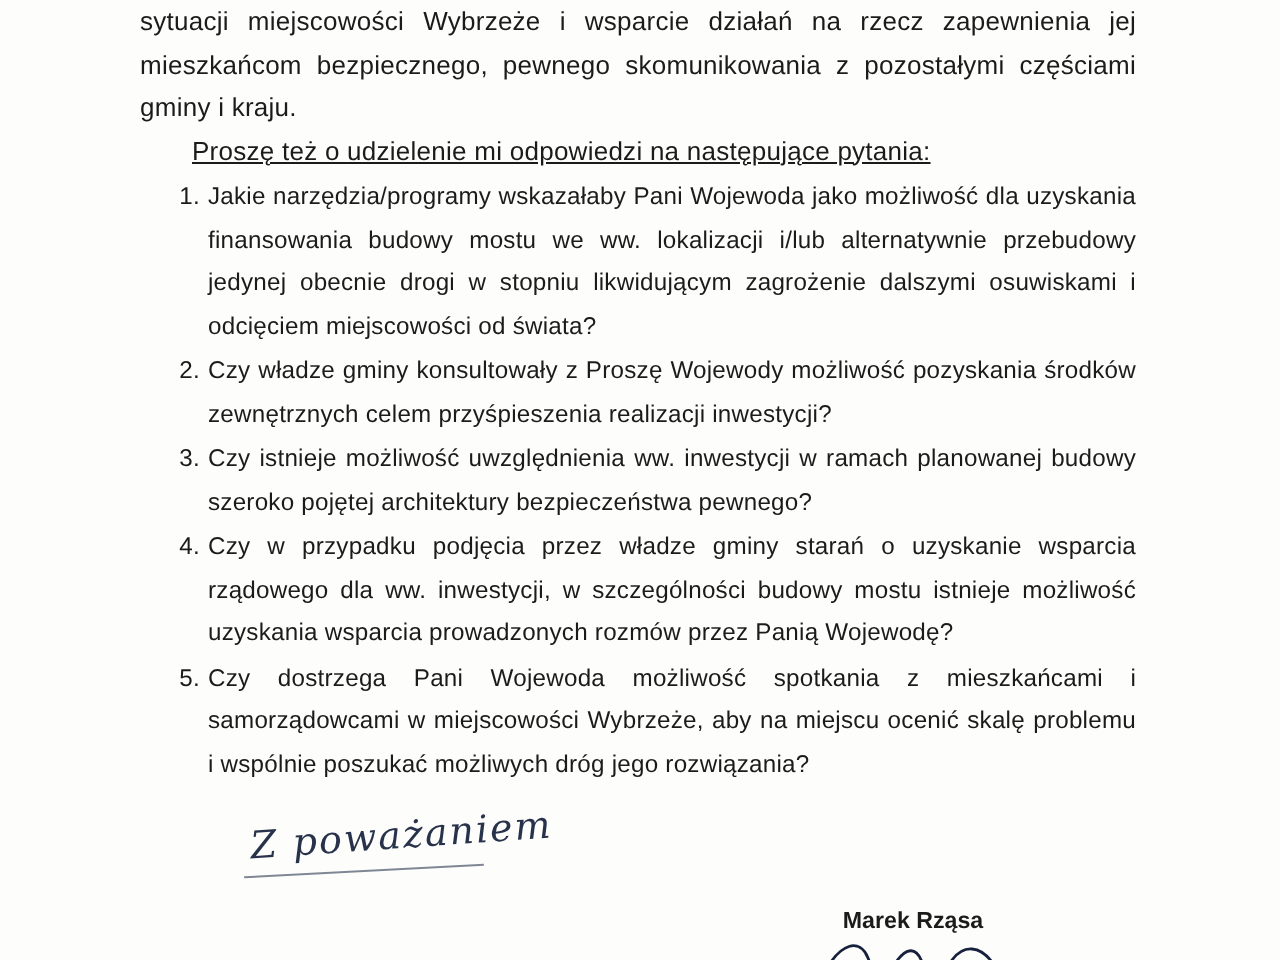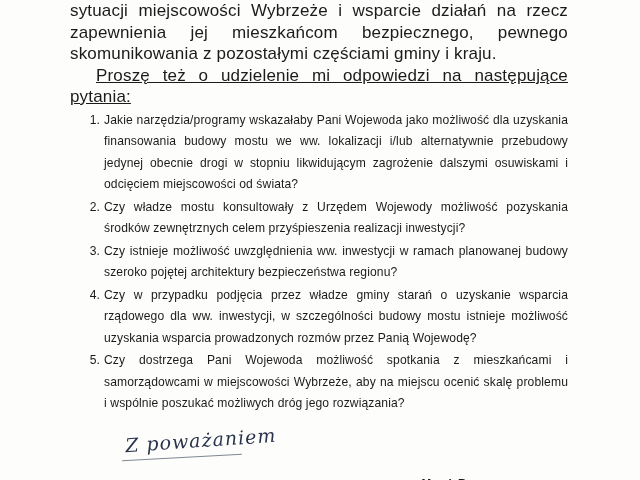--- a/index.html
+++ b/index.html
@@ -26,7 +26,7 @@
     padding-top: 0;
   }
   .para {
-    font-size: 17px;
+    font-size: 13px;
     line-height: 21.5px;
     text-align: justify;
     text-justify: inter-word;

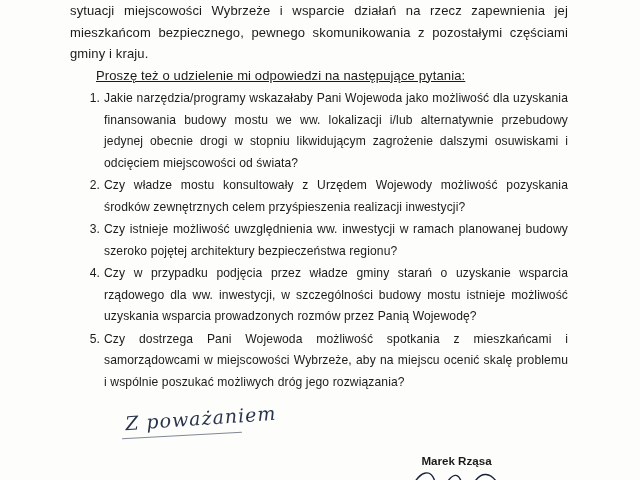--- a/index.html
+++ b/index.html
@@ -138,7 +138,7 @@
       </li>
       <li class="q-item">
         <span class="q-num">2.</span>
-        <span>Czy władze mostu konsultowały z Urzędem Wojewody możliwość pozyskania środków zewnętrznych celem przyśpieszenia realizacji inwestycji?</span>
+        <span>Czy władze gminy konsultowały z Proszę Wojewody możliwość pozyskania środków zewnętrznych celem przyśpieszenia realizacji inwestycji?</span>
       </li>
       <li class="q-item">
         <span class="q-num">3.</span>

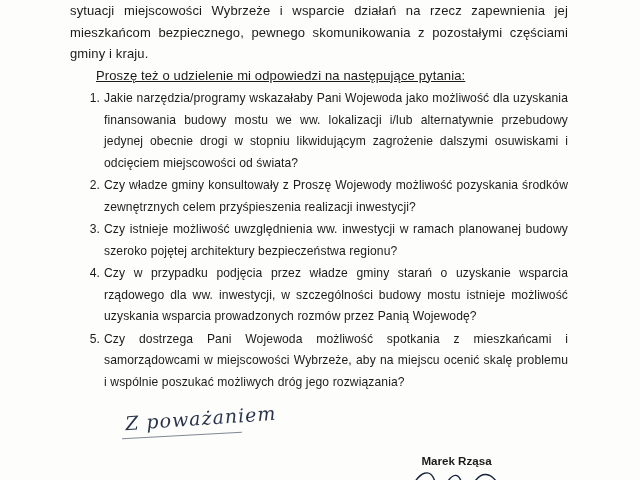--- a/index.html
+++ b/index.html
@@ -142,7 +142,7 @@
       </li>
       <li class="q-item">
         <span class="q-num">3.</span>
-        <span>Czy istnieje możliwość uwzględnienia ww. inwestycji w ramach planowanej budowy szeroko pojętej architektury bezpieczeństwa regionu?</span>
+        <span>Czy istnieje możliwość uwzględnienia ww. inwestycji w ramach planowanej budowy szeroko pojętej architektury bezpieczeństwa pewnego?</span>
       </li>
       <li class="q-item">
         <span class="q-num">4.</span>

